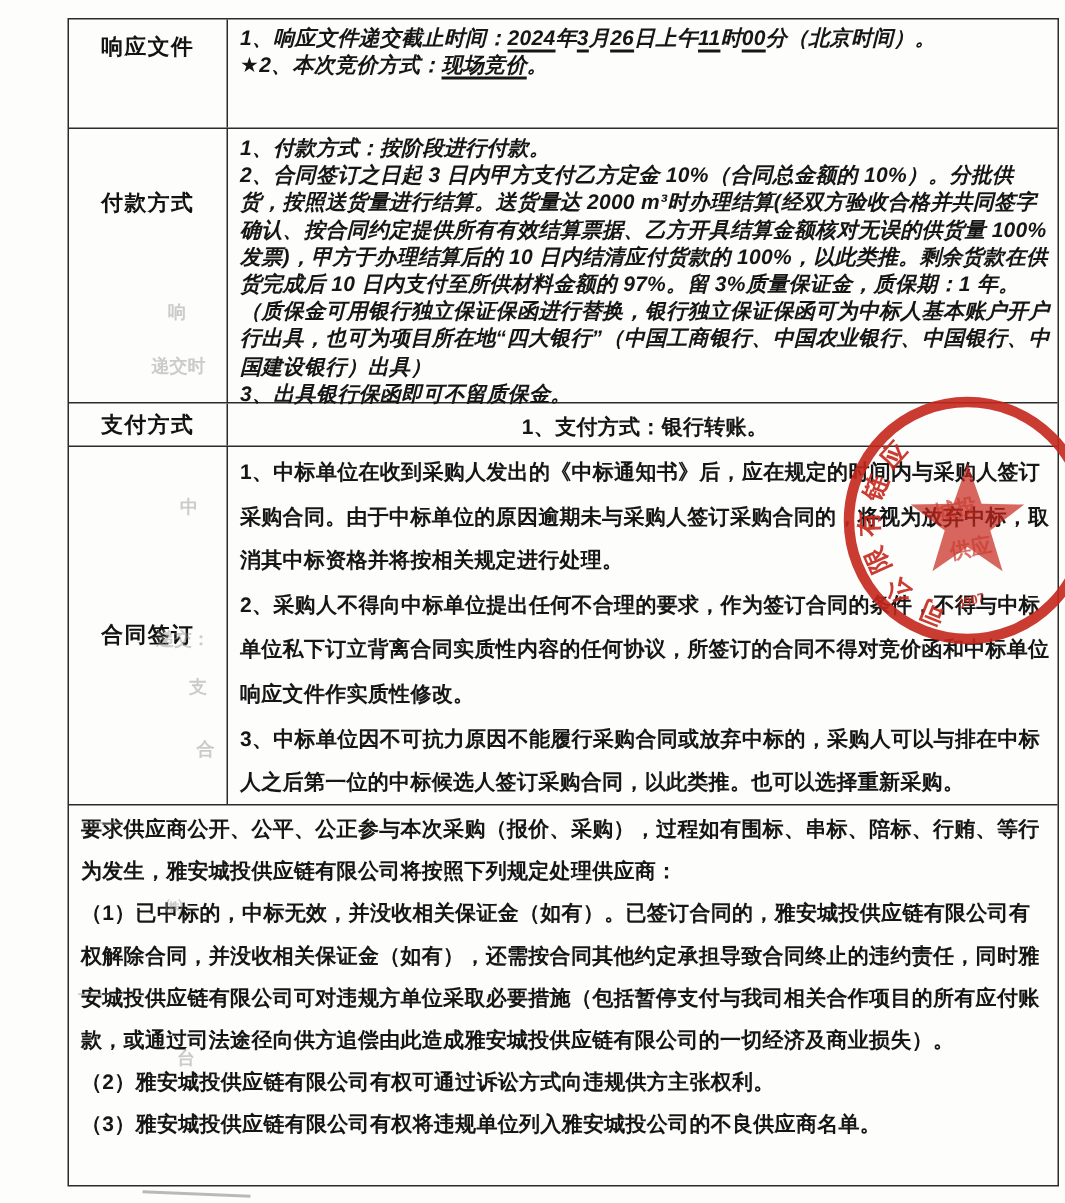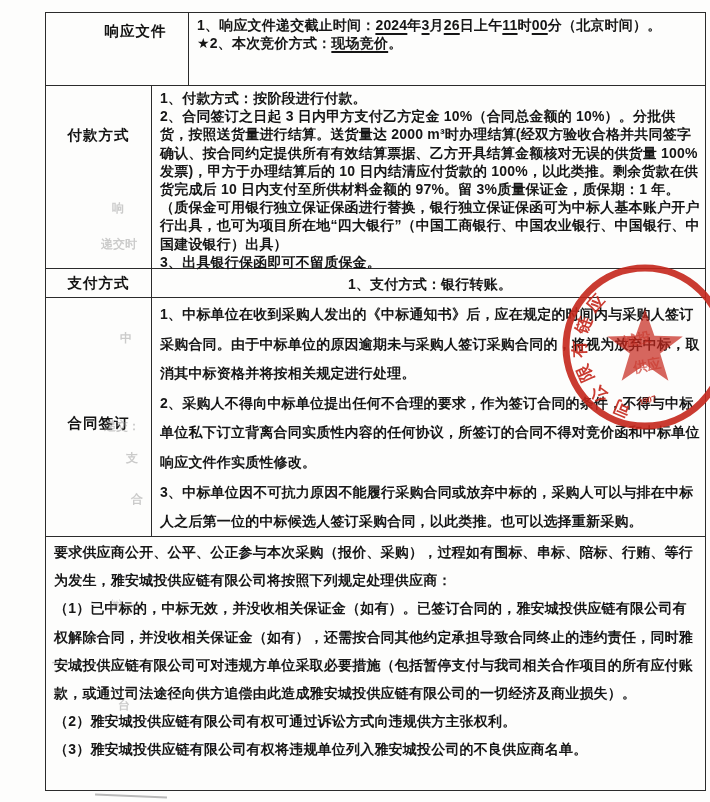--- a/index.html
+++ b/index.html
@@ -29,7 +29,7 @@
   }
   .para{margin:0;}
   
-  .r0{height:73px;}  .r0 .label{justify-content:flex-start;padding-top:9px;gap:27px;margin-left:37px;}
+  .r0{height:73px;}  .r0 .label{justify-content:flex-start;padding-top:9px;gap:27px;}
   .r0 .content,.r1 .content{line-height:18.2px;}
   .r1{height:183px;} .r1 .label{justify-content:flex-start;padding-top:40px;}
   .r2{height:29px;}  .r2 .label{justify-content:center;}

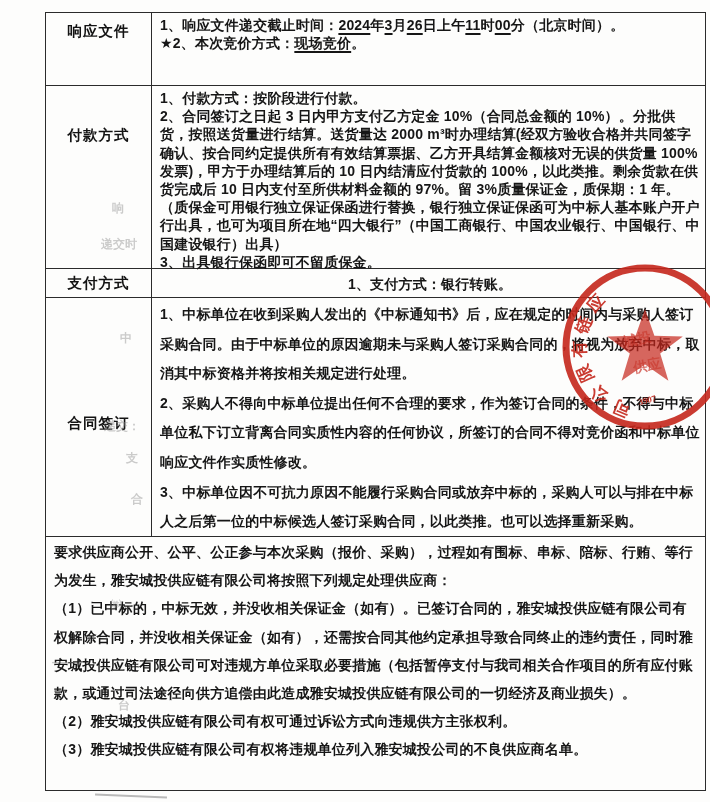--- a/index.html
+++ b/index.html
@@ -30,7 +30,7 @@
   .para{margin:0;}
   
   .r0{height:73px;}  .r0 .label{justify-content:flex-start;padding-top:9px;gap:27px;}
-  .r0 .content,.r1 .content{line-height:18.2px;}
+  .r0 .content,.r1 .content{line-height:18.2px;font-style:italic;}
   .r1{height:183px;} .r1 .label{justify-content:flex-start;padding-top:40px;}
   .r2{height:29px;}  .r2 .label{justify-content:center;}
   .r2 .content{line-height:24px;text-align:center;}

